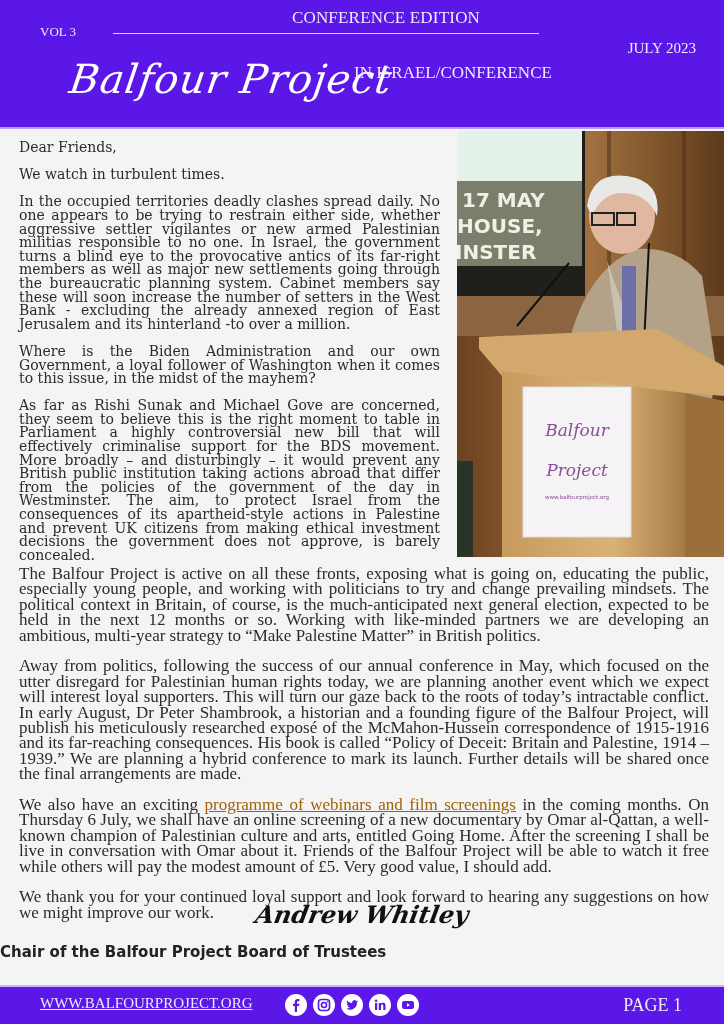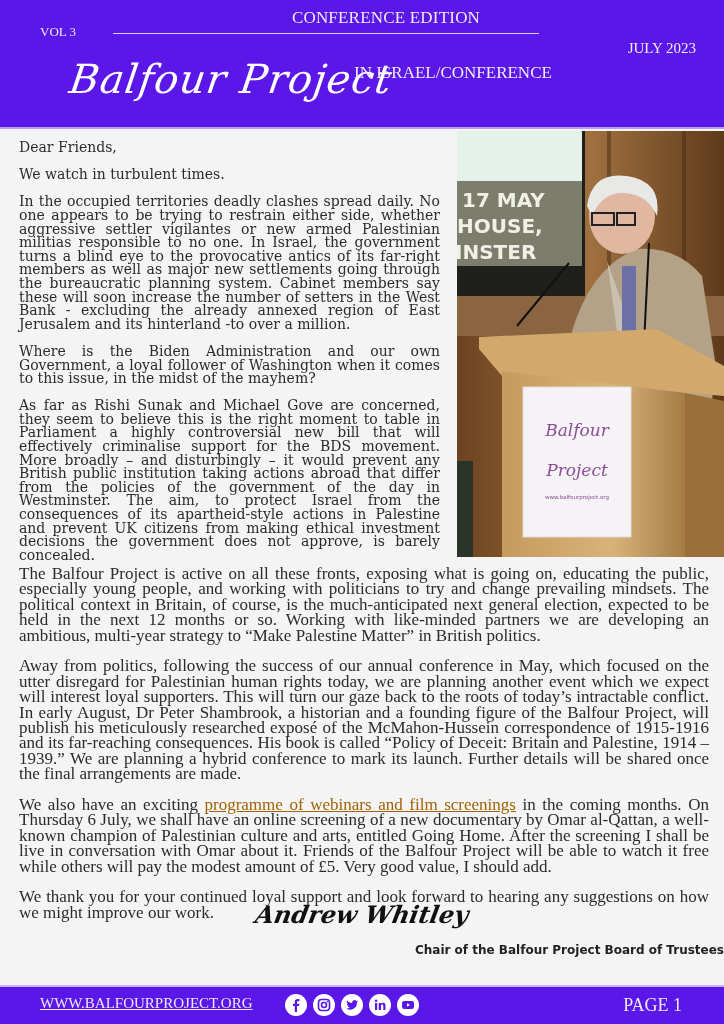--- a/index.html
+++ b/index.html
@@ -27,7 +27,7 @@
 
   
   .signature { position: absolute; left: 0; right: 0; top: 900px; text-align: center; font-family: "DejaVu Serif", serif; font-style: italic; font-weight: bold; font-size: 24px; color: #111; transform: skewX(-10deg); }
-  .sig-title { position: absolute; left: 0; right: 0; top: 943px; text-align: right; font-family: "DejaVu Sans", sans-serif; font-weight: bold; font-size: 12px; color: #222; }
+  .sig-title { position: absolute; left: 0; right: 0; top: 943px; text-align: left; font-family: "DejaVu Sans", sans-serif; font-weight: bold; font-size: 15px; color: #222; }
 
   
   .footer { position: absolute; left: 0; top: 985px; width: 724px; height: 39px; background: #5a17e8; border-top: 2px solid #c9b5f7; color: #efe9ff; }

